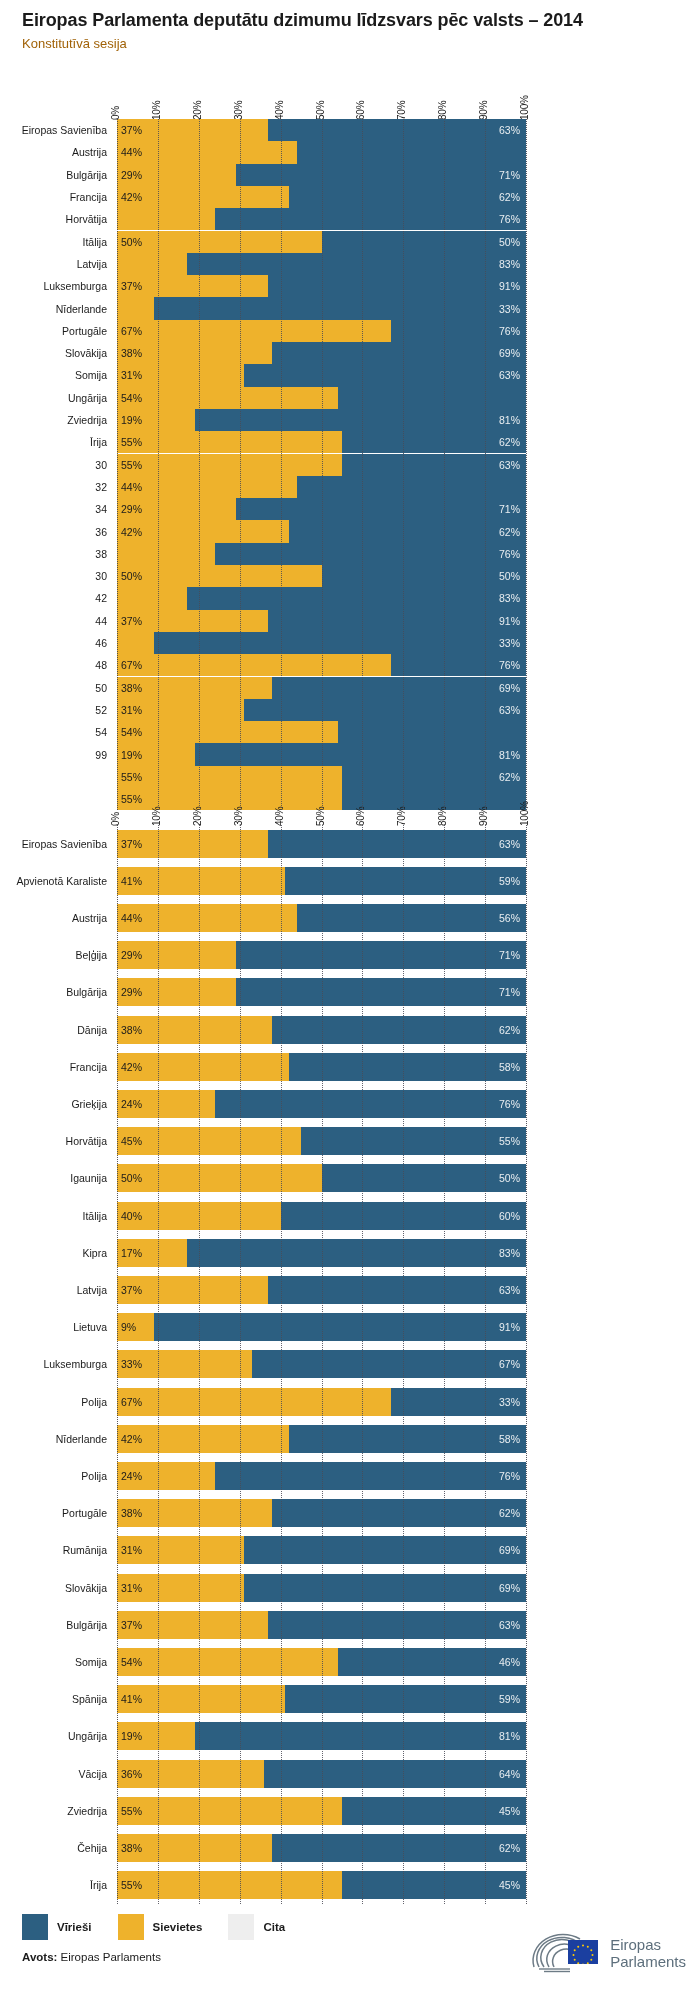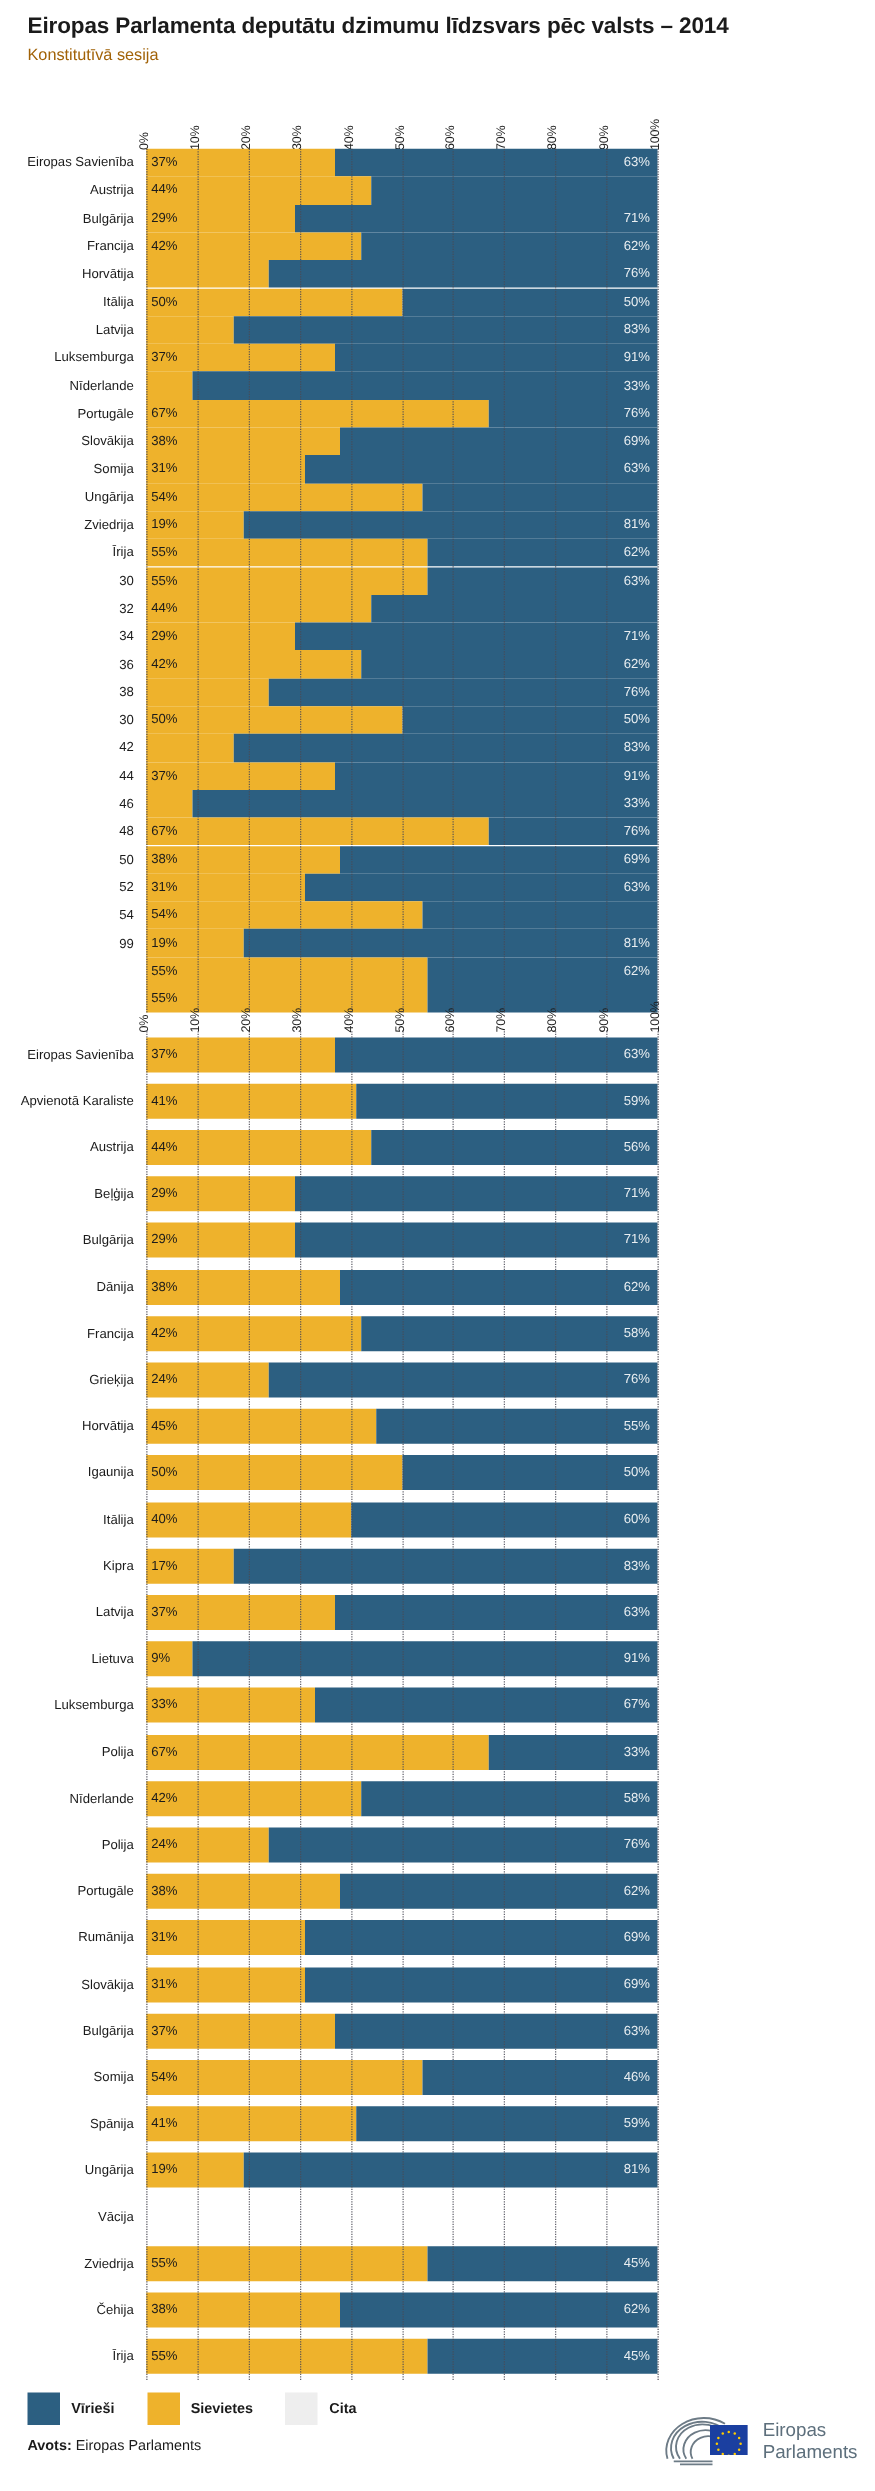--- a/index.html
+++ b/index.html
@@ -535,6 +535,12 @@
           <div class="val-right">81%</div>
         </div>
         <div class="rowlabel" style="top: 943.6px;">Vācija</div>
+        <div class="bar" style="top: 934.6px; height: 28px;">
+          <div class="seg women" style="left: 0px; width: 36%;"></div>
+          <div class="seg men" style="left: 36%; right: 0px;"></div>
+          <div class="val-left">36%</div>
+          <div class="val-right">64%</div>
+        </div>
         <div class="rowlabel" style="top: 980.8px;">Zviedrija</div>
         <div class="bar" style="top: 971.8px; height: 28px;">
           <div class="seg women" style="left: 0px; width: 55%;"></div>

